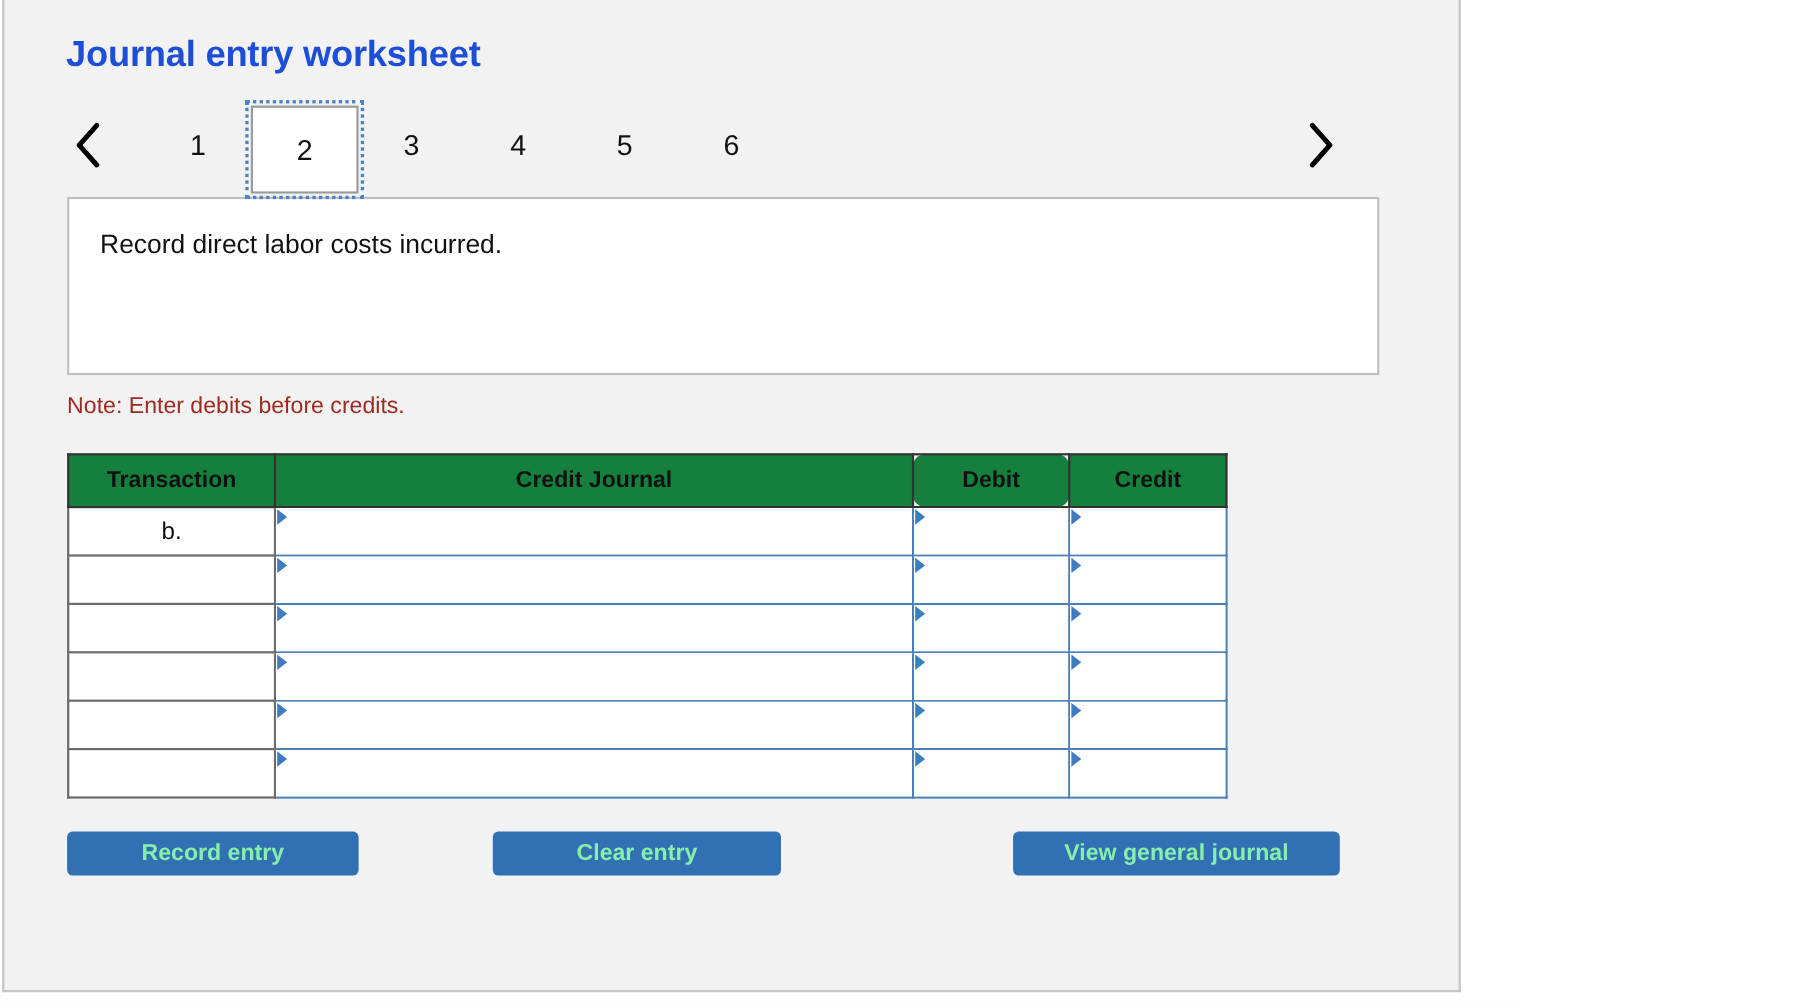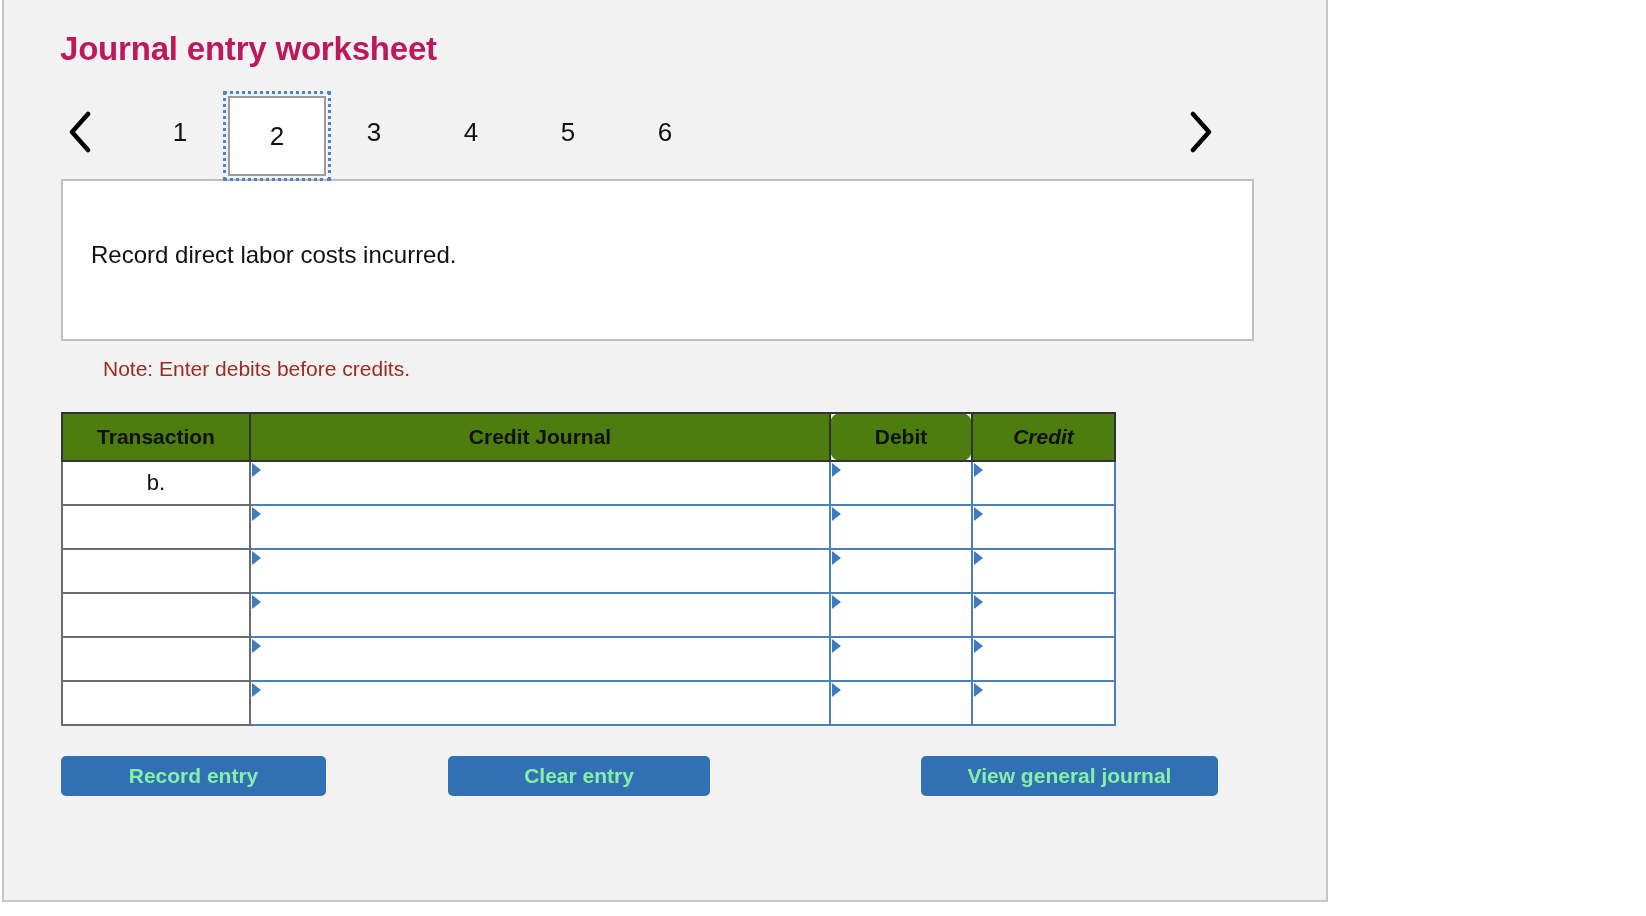--- a/index.html
+++ b/index.html
@@ -38,7 +38,7 @@
     top: 30px;
     font-size: 33px;
     font-weight: bold;
-    color: #be185d;
+    color: #1d4ed8;
     letter-spacing: -0.2px;
     white-space: nowrap;
   }

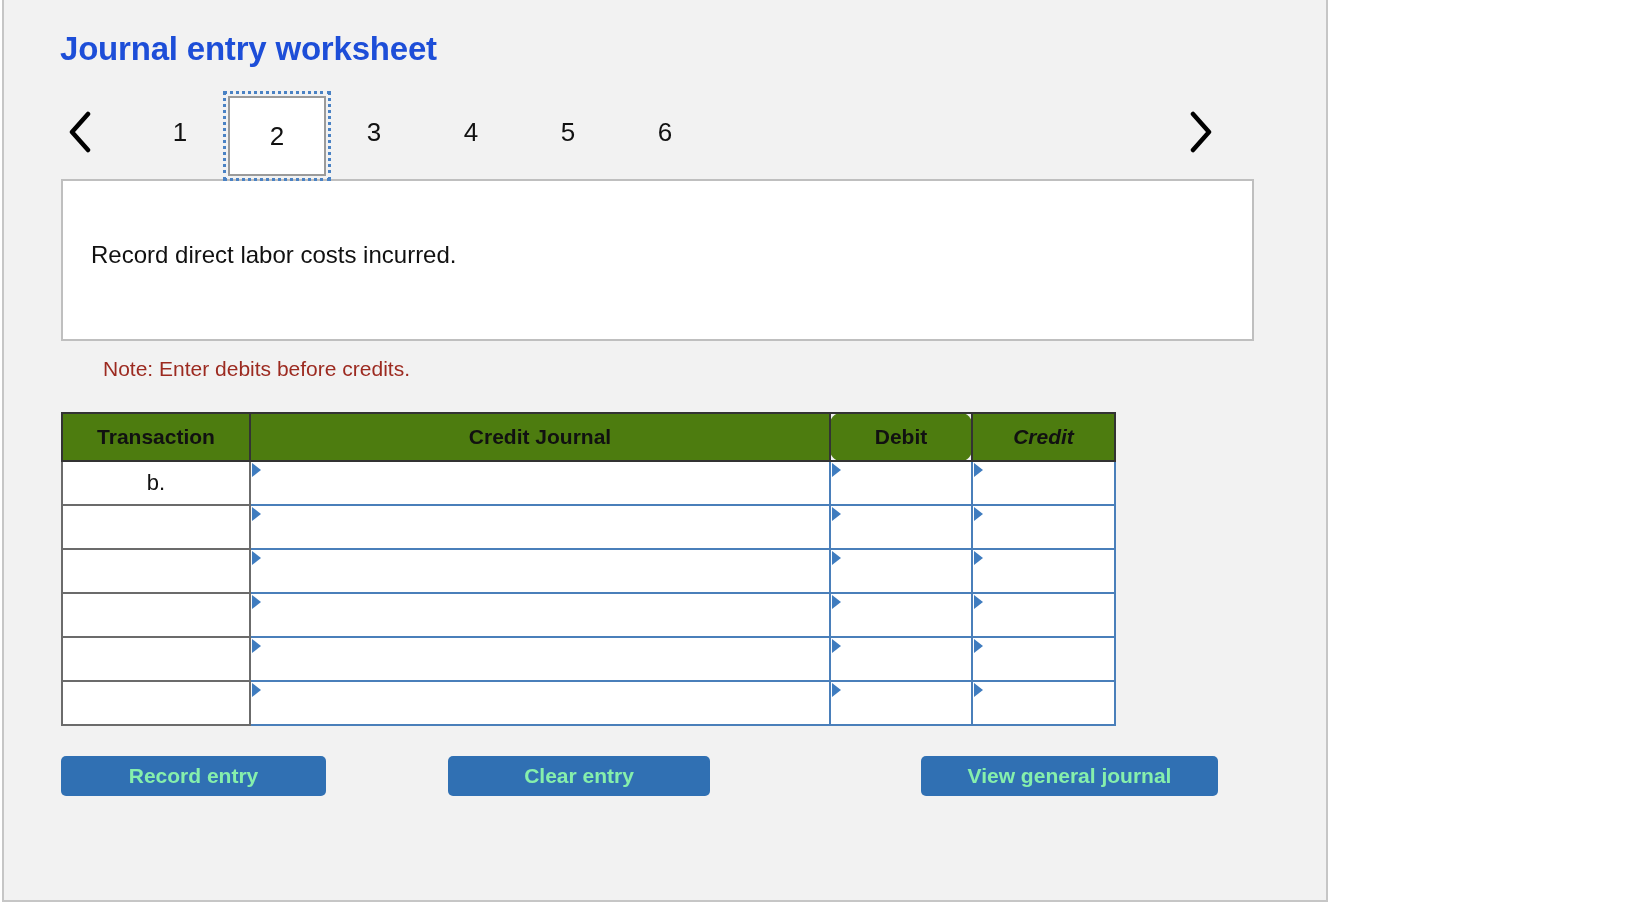--- a/index.html
+++ b/index.html
@@ -120,7 +120,6 @@
     font-size: 24px;
     color: #111111;
     white-space: nowrap;
-    margin-top: 32px;
   }
 
   

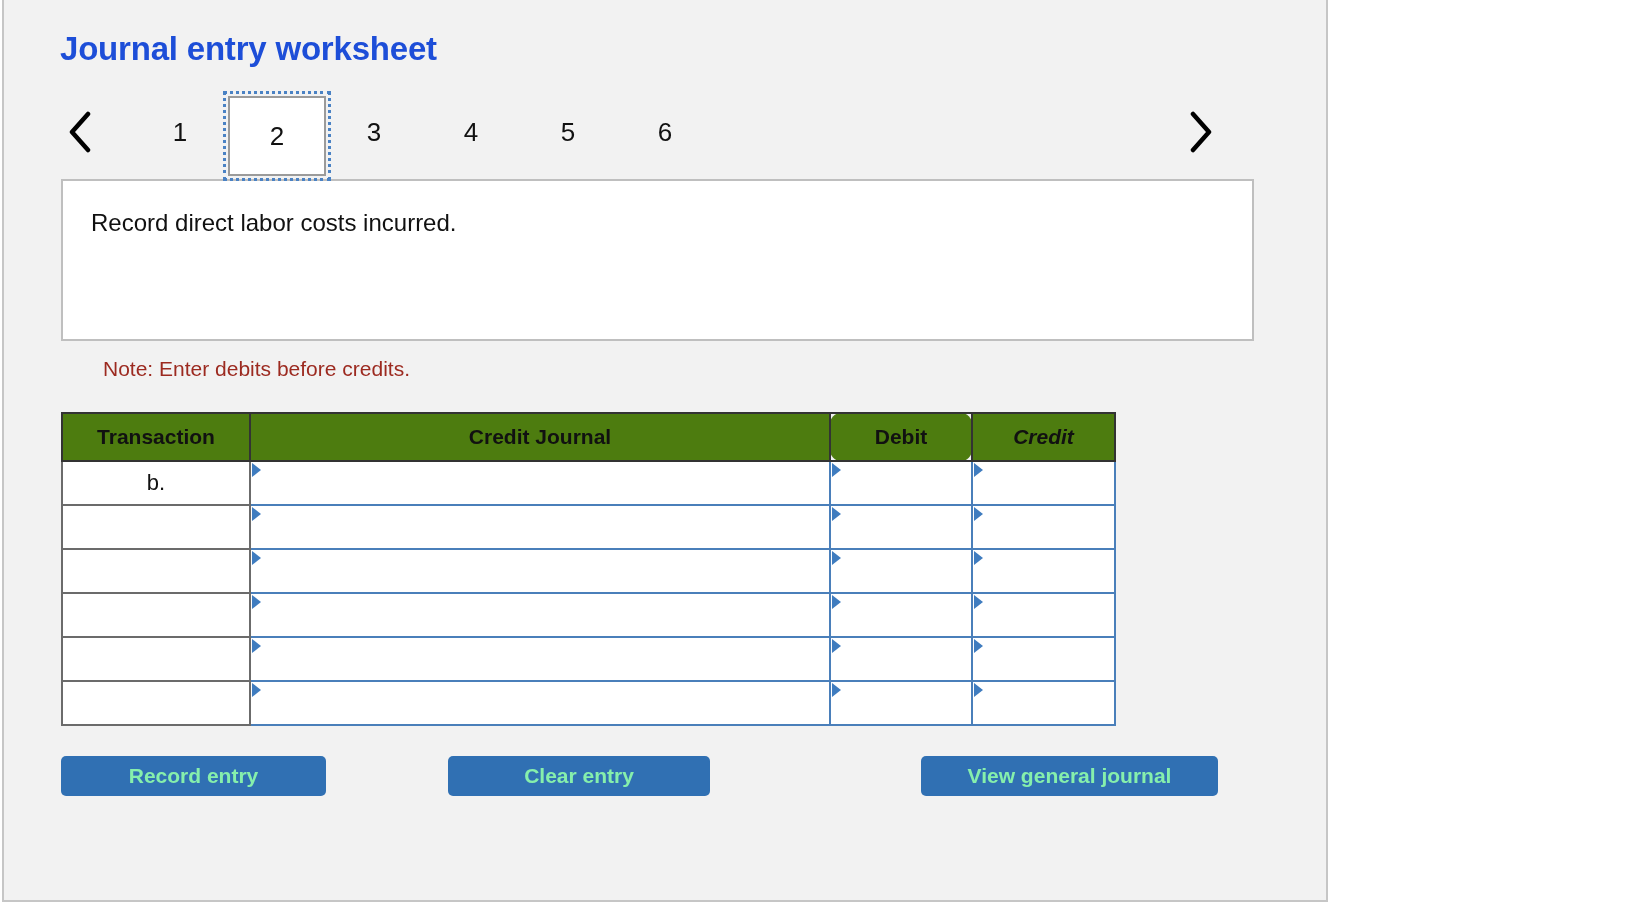--- a/index.html
+++ b/index.html
@@ -130,7 +130,6 @@
     font-size: 21px;
     color: #9c2a20;
     white-space: nowrap;
-    margin-left: 42px;
   }
 
   

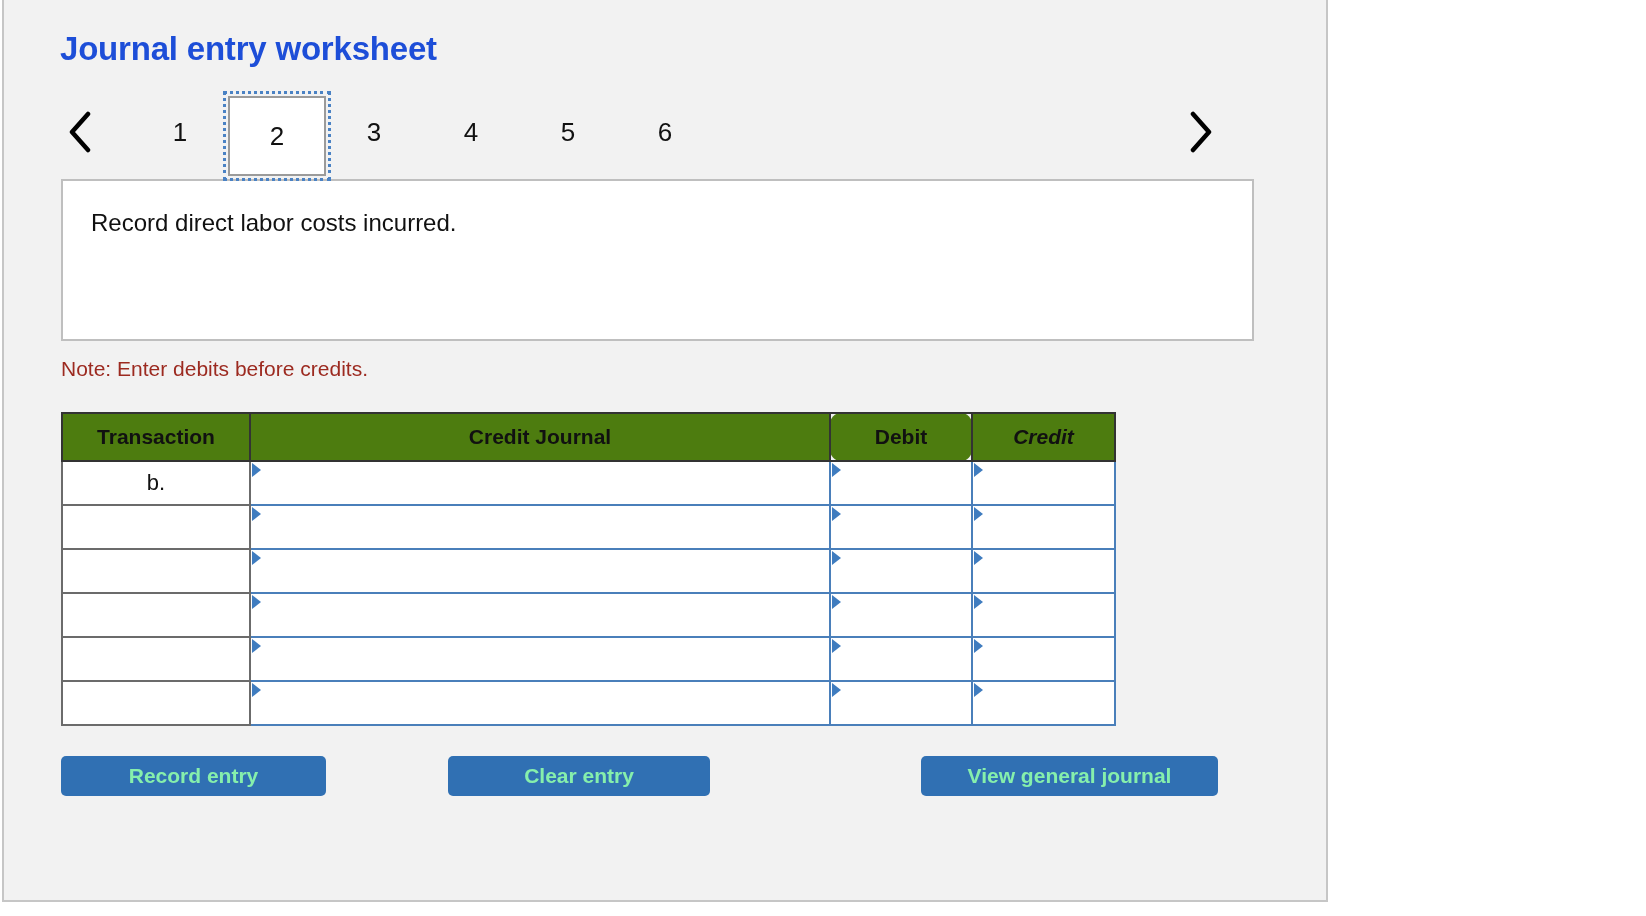--- a/index.html
+++ b/index.html
@@ -142,7 +142,7 @@
     table-layout: fixed;
   }
   .jtable th {
-    background: #4d7c0f;
+    background: #15803d;
     border: 2px solid #333333;
     font-size: 21px;
     font-weight: bold;

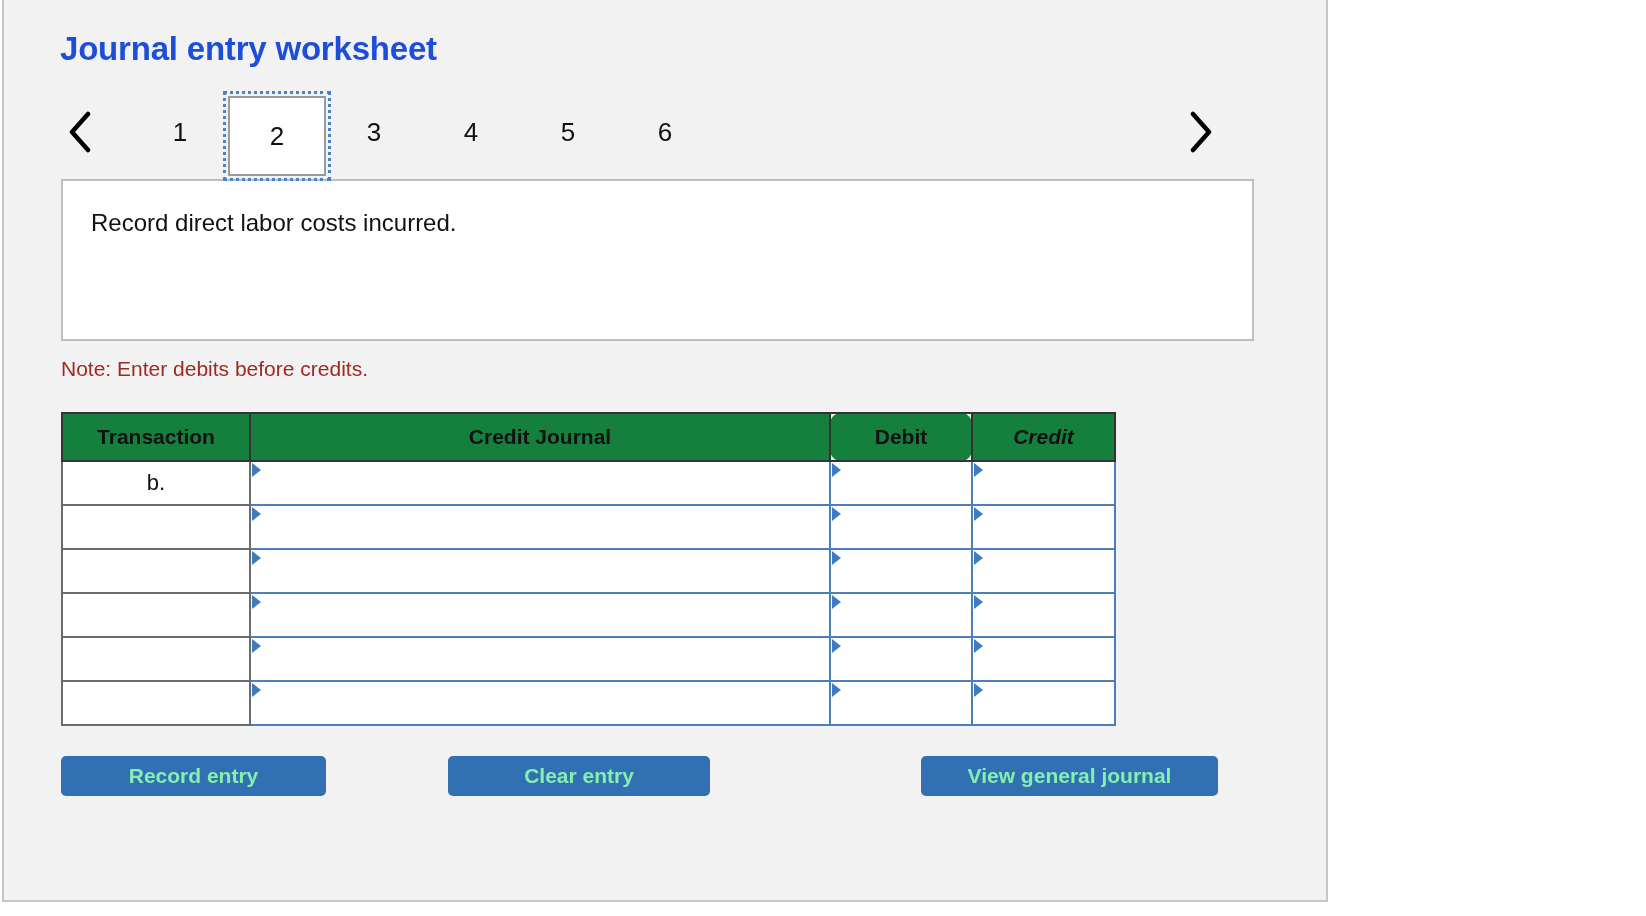--- a/index.html
+++ b/index.html
@@ -161,7 +161,7 @@
   .col-txn   { width: 186px; }
   .col-gj    { width: 578px; }
   .col-debit { width: 140px; border-radius: 11px; }
-  .col-credit{ width: 141px; font-style: italic; }
+  .col-credit{ width: 141px; }
 
   td.txn-cell {
     text-align: center;

